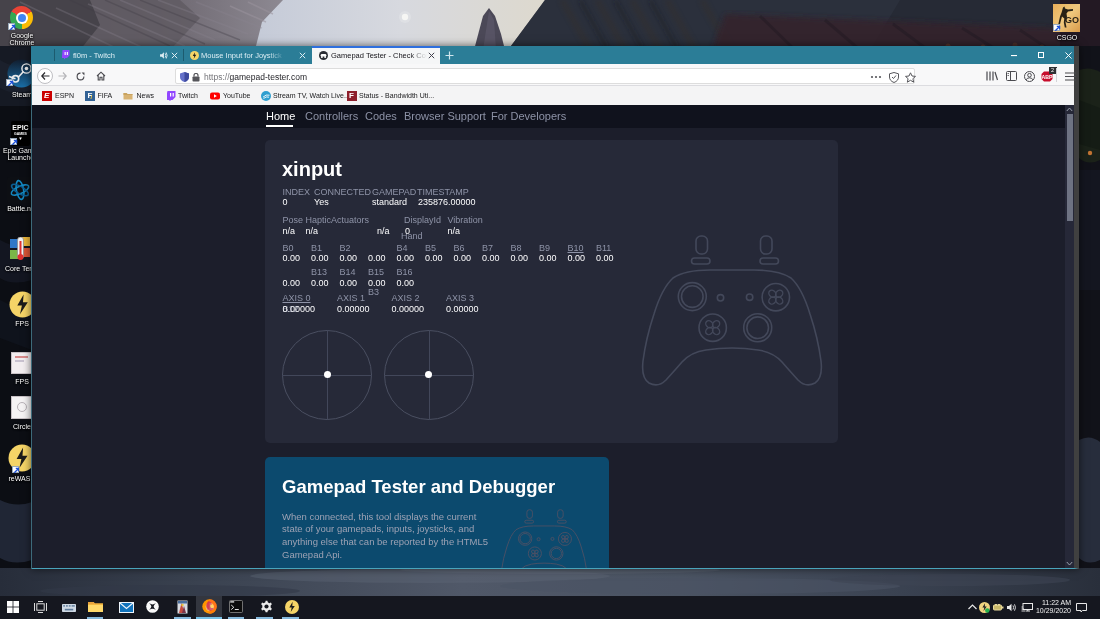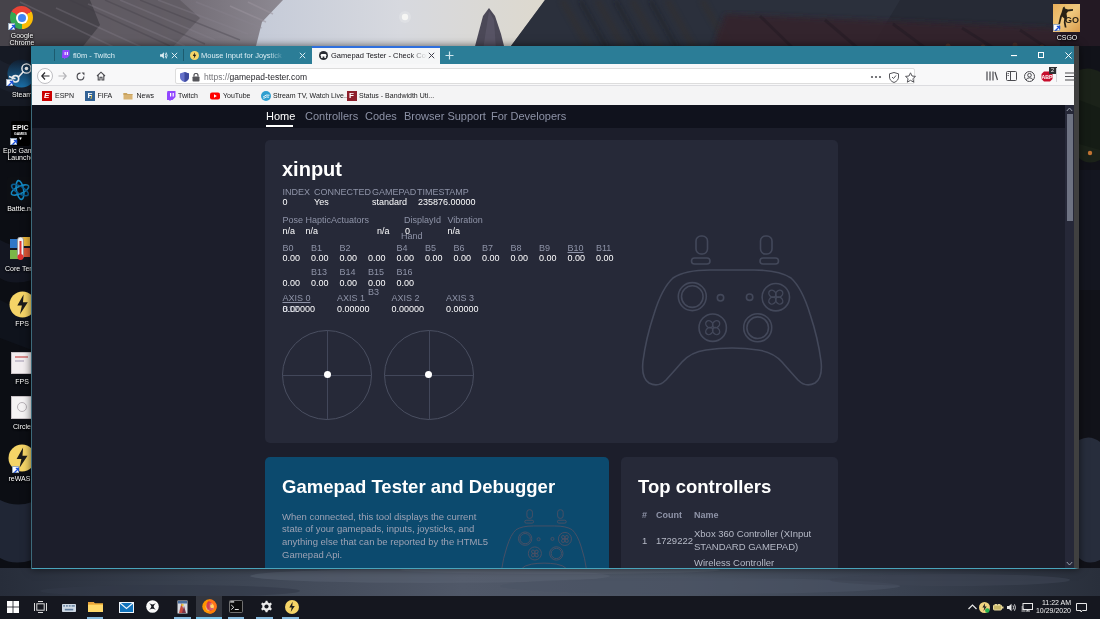--- a/index.html
+++ b/index.html
@@ -425,16 +425,6 @@
           </g>
         </svg>
       </div>
-      <div id="card3">
-        <div style="position:absolute;left:17px;top:18.5px;font-size:18.5px;font-weight:bold;color:#fff;">Top controllers</div>
-        <span class="lab" style="left:21px;top:53px;font-weight:bold;">#</span>
-        <span class="lab" style="left:35px;top:53px;font-weight:bold;">Count</span>
-        <span class="lab" style="left:73px;top:53px;font-weight:bold;">Name</span>
-        <span style="position:absolute;left:21px;top:78px;font-size:9.5px;color:#b6bac7;">1</span>
-        <span style="position:absolute;left:35px;top:78px;font-size:9.5px;color:#b6bac7;">1729222</span>
-        <span style="position:absolute;left:73px;top:69.5px;font-size:9.5px;line-height:13px;color:#b6bac7;">Xbox 360 Controller (XInput<br>STANDARD GAMEPAD)</span>
-        <span style="position:absolute;left:73px;top:100px;font-size:9.5px;color:#b6bac7;">Wireless Controller</span>
-      </div>
     </div>
     <div id="scrollbar">
         <div id="scrollthumb"></div>

